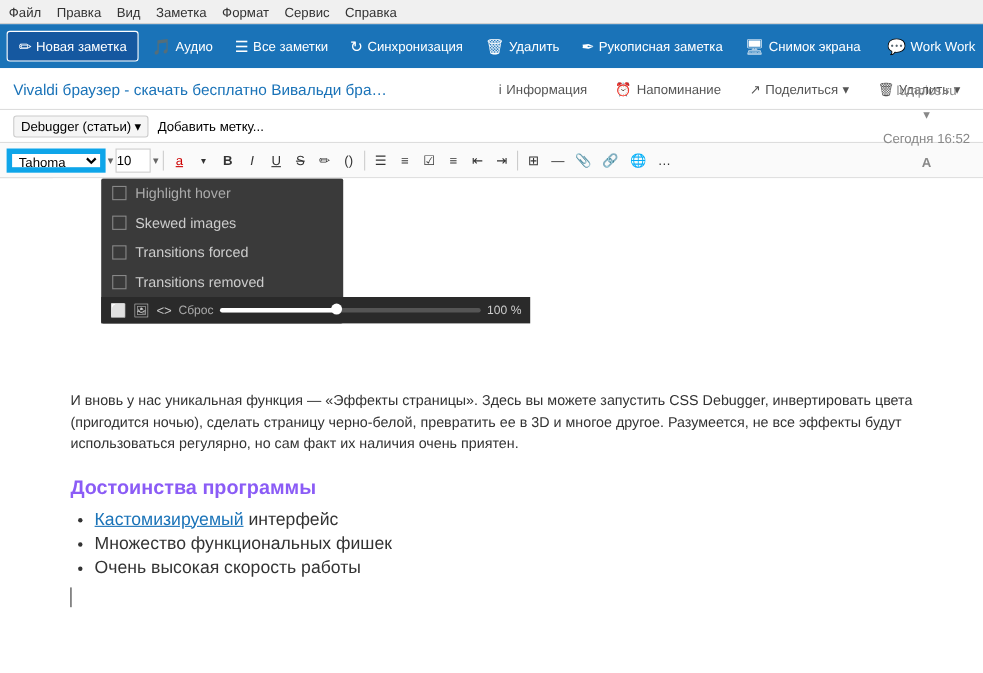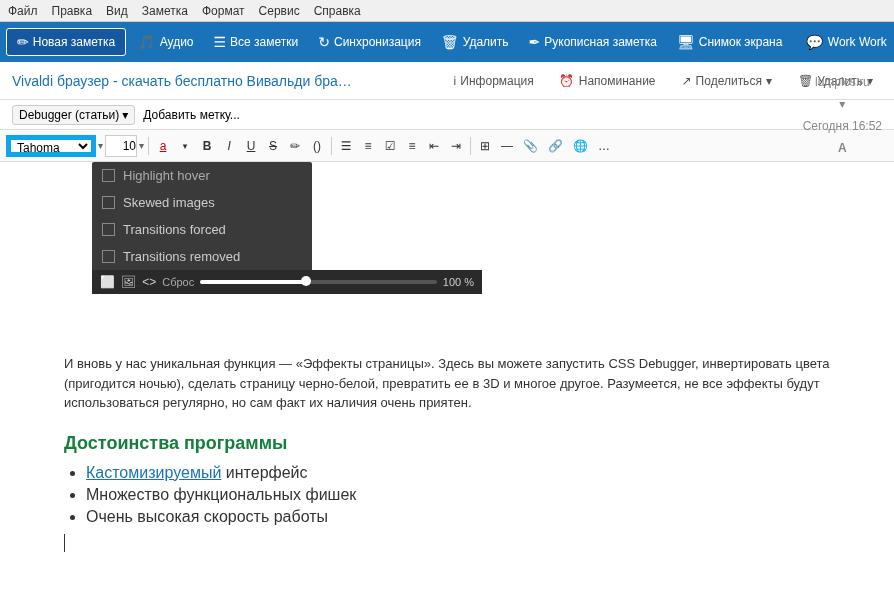--- a/index.html
+++ b/index.html
@@ -73,7 +73,7 @@
       font-size: 12px; height: 22px; border: 5px solid #0ea5e9;
       background: #fff; padding: 0 2px; min-width: 90px;
     }
-    .fmt-num { font-size: 12px; height: 22px; border: 1px solid #ccc; width: 32px; text-align: right; background: #fff; }
+    .fmt-num { font-size: 12px; height: 22px; border: 1px solid #ccc; width: 32px; text-align: left; background: #fff; }
     .fmt-btn {
       font-size: 12px; padding: 1px 4px; cursor: pointer; color: #333;
       border-radius: 2px; min-width: 20px; text-align: center;

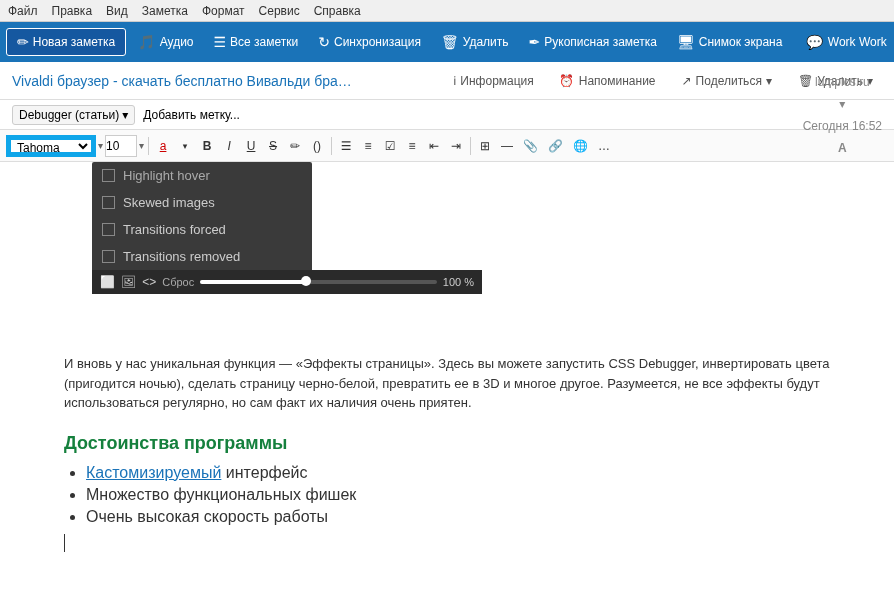--- a/index.html
+++ b/index.html
@@ -130,7 +130,7 @@
 
     
     .text-para { font-size: 13px; color: #333; line-height: 1.5; margin-bottom: 10px; }
-    .section-heading { font-size: 18px; font-weight: bold; color: #15803d; margin: 20px 0 10px 0; }
+    .section-heading { font-size: 18px; font-weight: bold; color: #8b5cf6; margin: 20px 0 10px 0; }
     .bullet-list { list-style: disc; padding-left: 22px; }
     .bullet-list li { font-size: 16px; color: #333; margin-bottom: 4px; }
     .bullet-list li a { color: #1a73b8; text-decoration: underline; }

